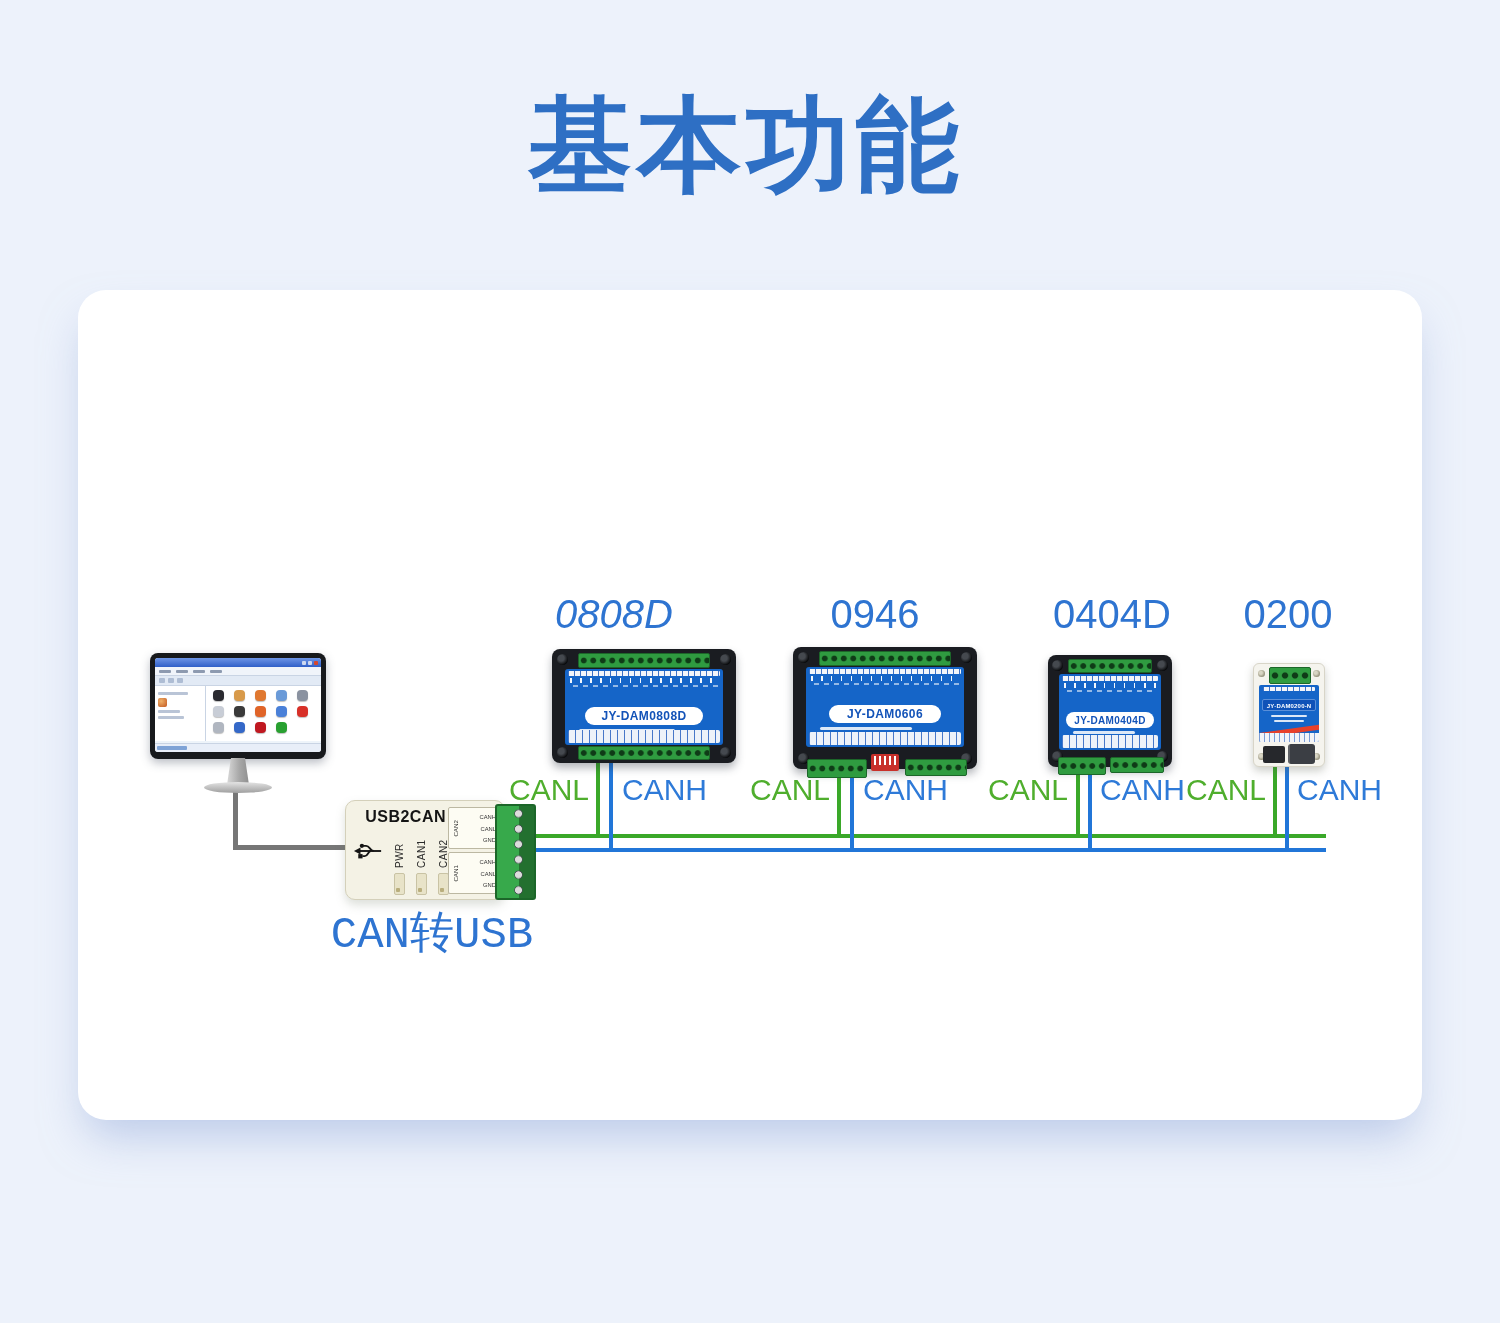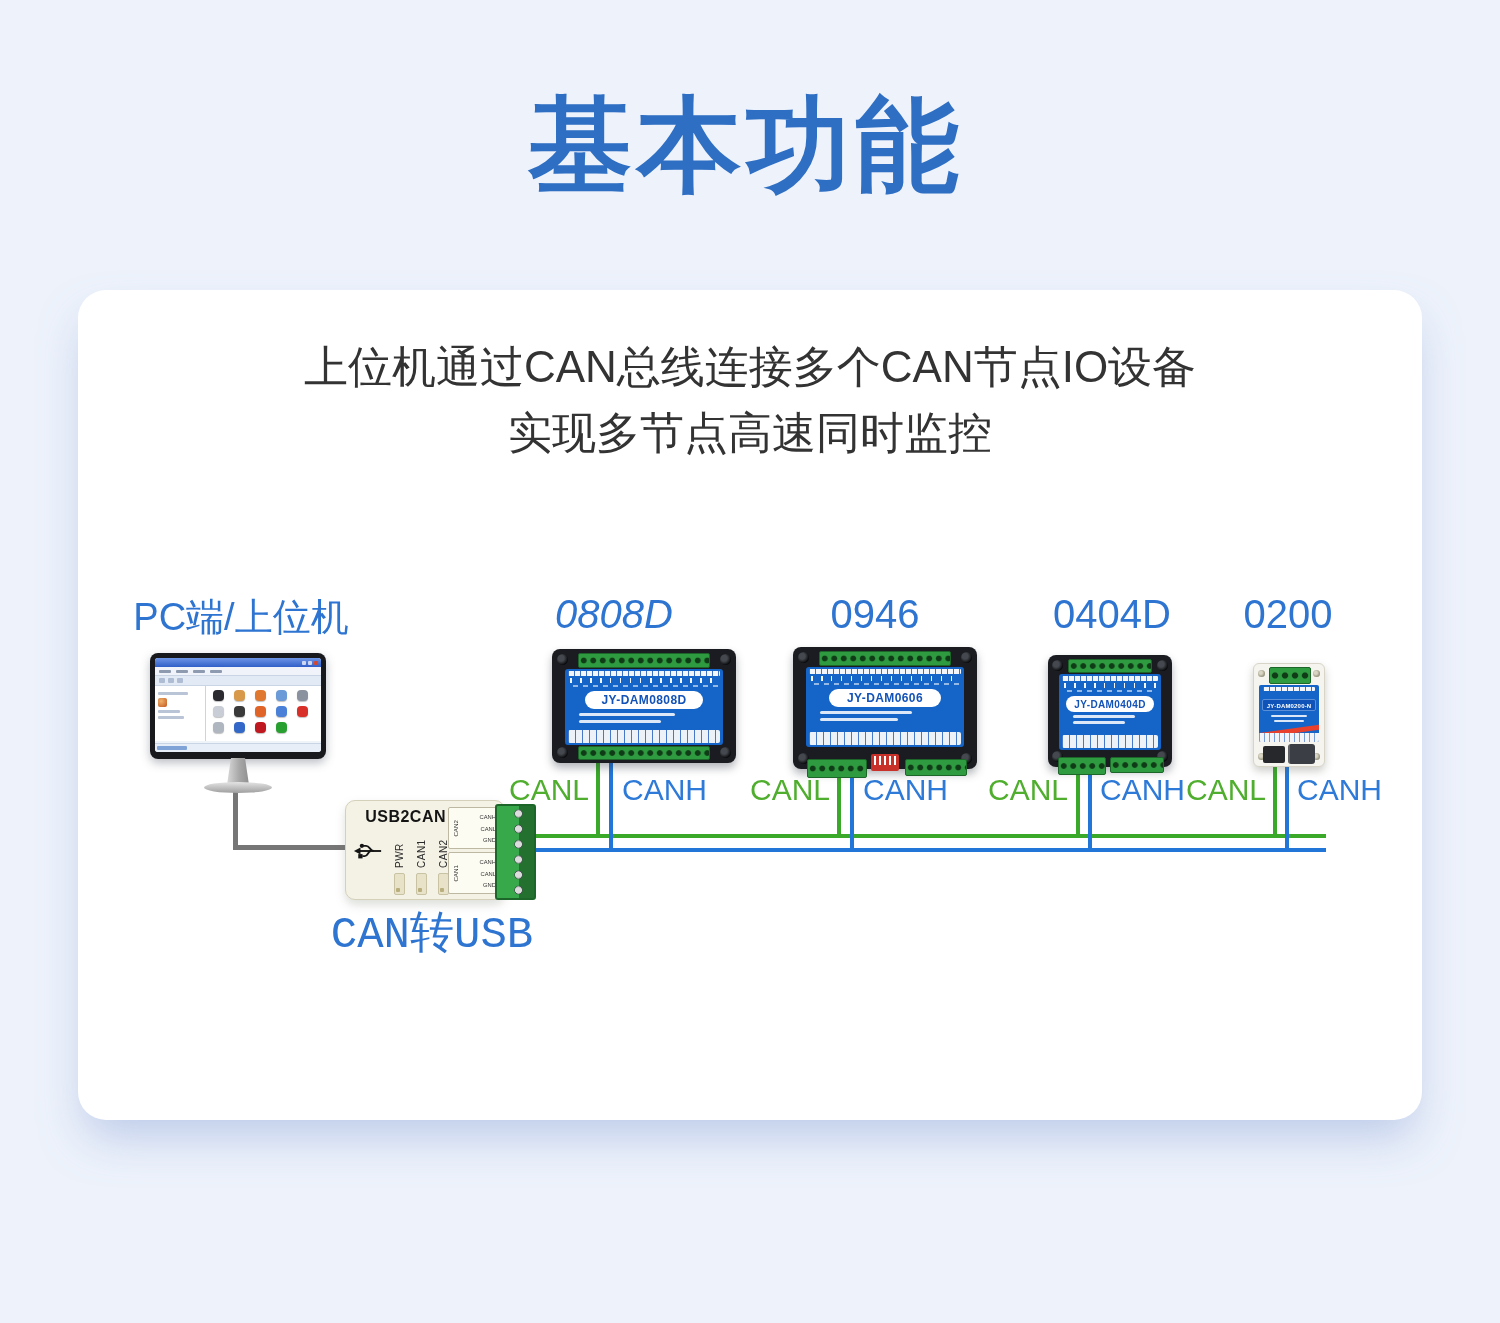--- a/index.html
+++ b/index.html
@@ -131,10 +131,6 @@
 
   <div class="card"></div>
 
-  <div class="desc">
-    <div>上位机通过CAN总线连接多个CAN节点IO设备</div>
-    <div>实现多节点高速同时监控</div>
-  </div>
 
   <div class="wire w-gray" style="left:233px;top:790px;width:5px;height:59px;"></div>
   <div class="wire w-gray" style="left:233px;top:845px;width:114px;height:5px;"></div>

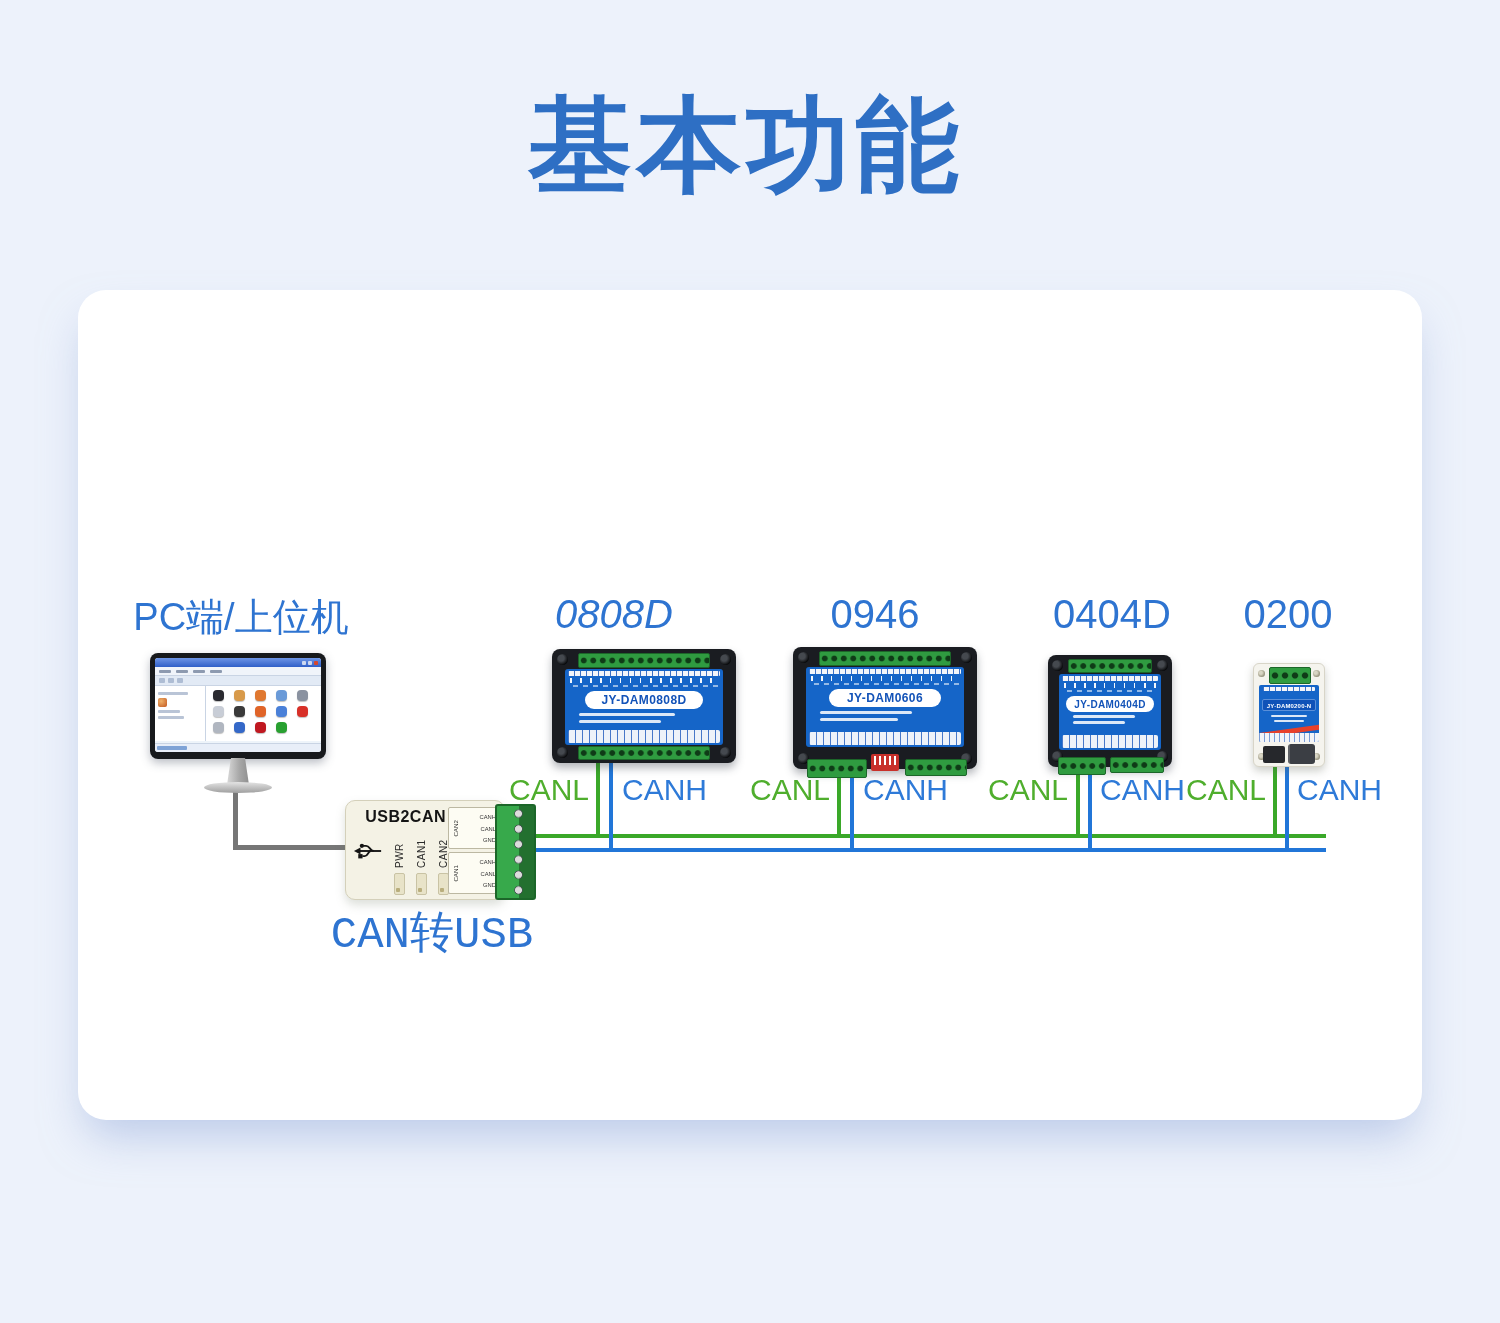--- a/index.html
+++ b/index.html
@@ -156,7 +156,6 @@
   <div class="canl-label" style="left:1146px;">CANL</div>
   <div class="canh-label" style="left:1297px;">CANH</div>
 
-  <div class="dev-label" style="left:126px;width:230px;font-size:38px;">PC端/上位机</div>
   <div class="dev-label" style="left:504px;font-style:italic;">0808D</div>
   <div class="dev-label" style="left:765px;">0946</div>
   <div class="dev-label" style="left:1002px;">0404D</div>

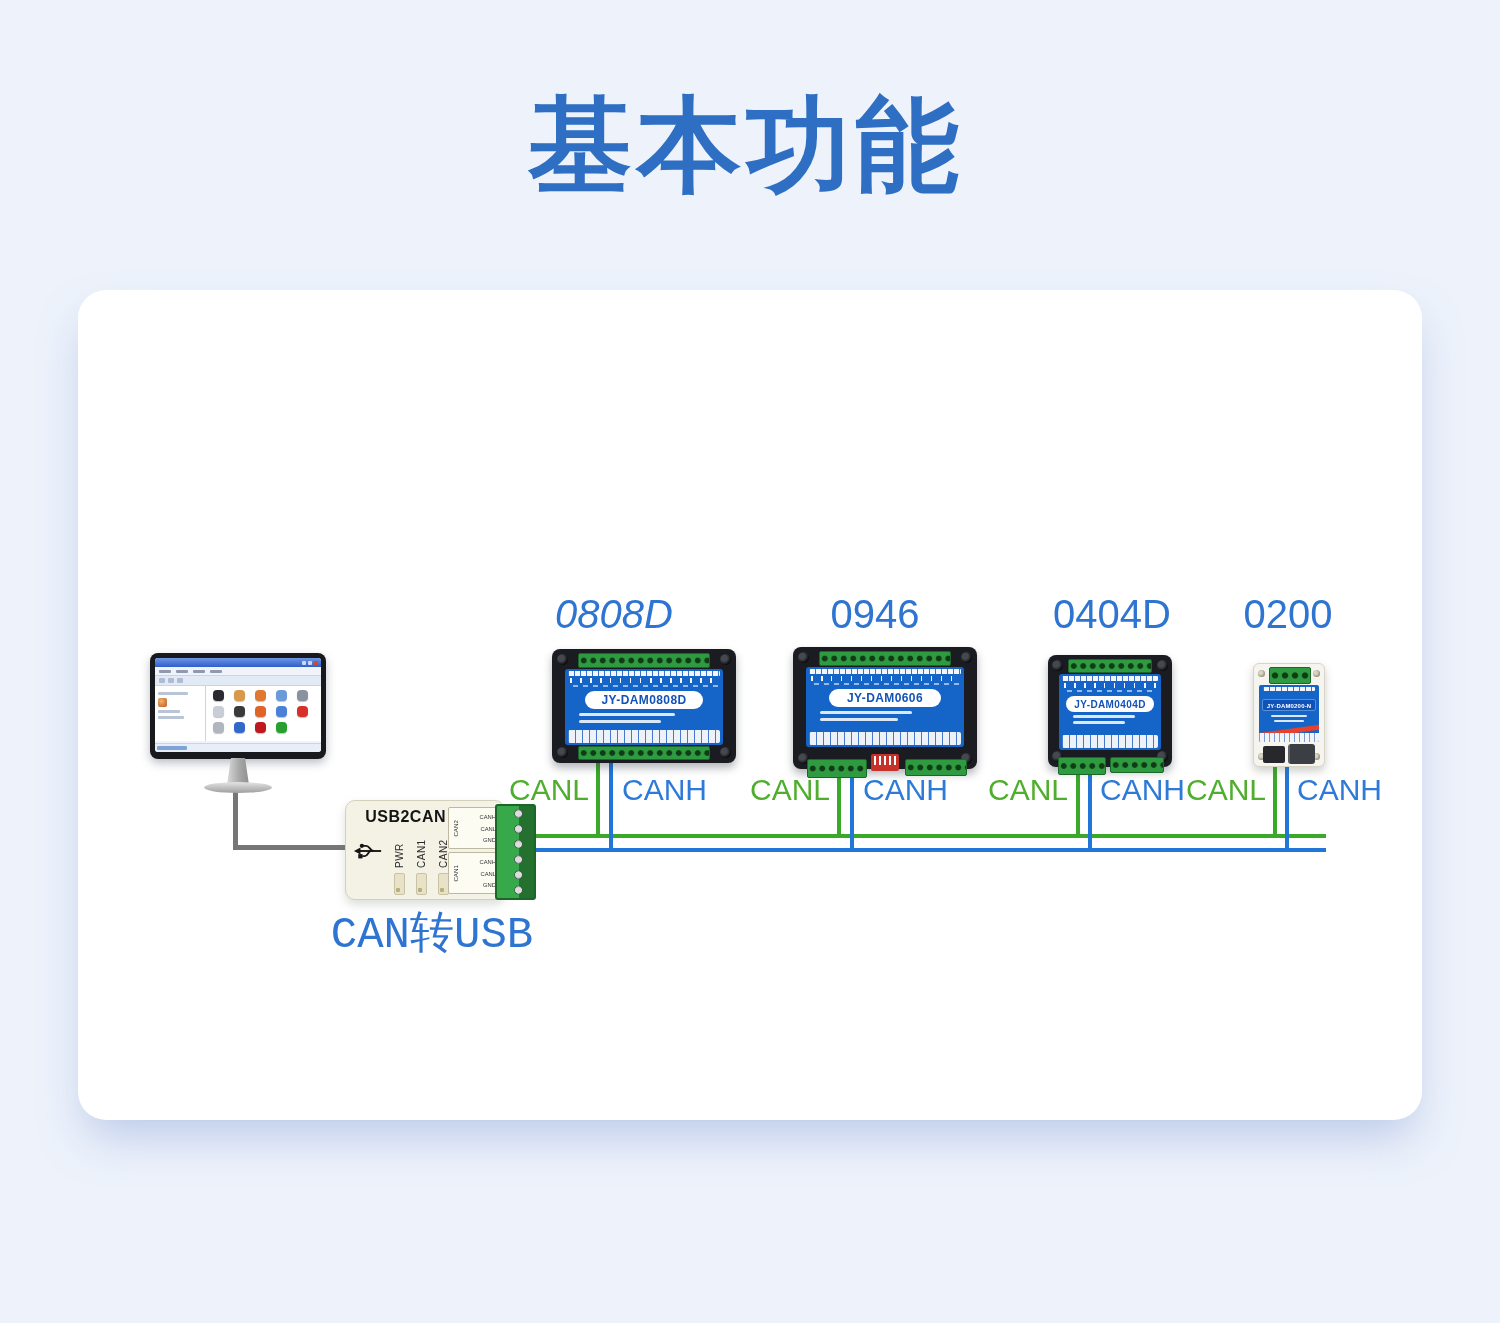--- a/index.html
+++ b/index.html
@@ -93,7 +93,7 @@
     background-image:repeating-linear-gradient(90deg,rgba(255,255,255,.95) 0 1.5px,rgba(0,0,0,0) 1.5px 10px),
       repeating-linear-gradient(90deg,rgba(255,255,255,0) 0 3px,rgba(255,255,255,.55) 3px 8px,rgba(255,255,255,0) 8px 10px);
     background-size:100% 60%,100% 2px;background-position:0 0,0 100%;background-repeat:no-repeat;}
-  .model-box{margin:4px auto 3px;background:#ffffff;border-radius:9px;display:flex;
+  .model-box{margin:20px auto 3px;background:#ffffff;border-radius:9px;display:flex;
     align-items:center;justify-content:center;font-weight:bold;color:#1353b8;letter-spacing:.4px;}
   .spec-bar{height:3px;background:rgba(255,255,255,.85);border-radius:1.5px;margin:4px 14px 0;}
   .panel-bottom{position:absolute;left:3px;right:3px;bottom:2px;height:13px;background-color:#edf2f9;border-radius:2px;

